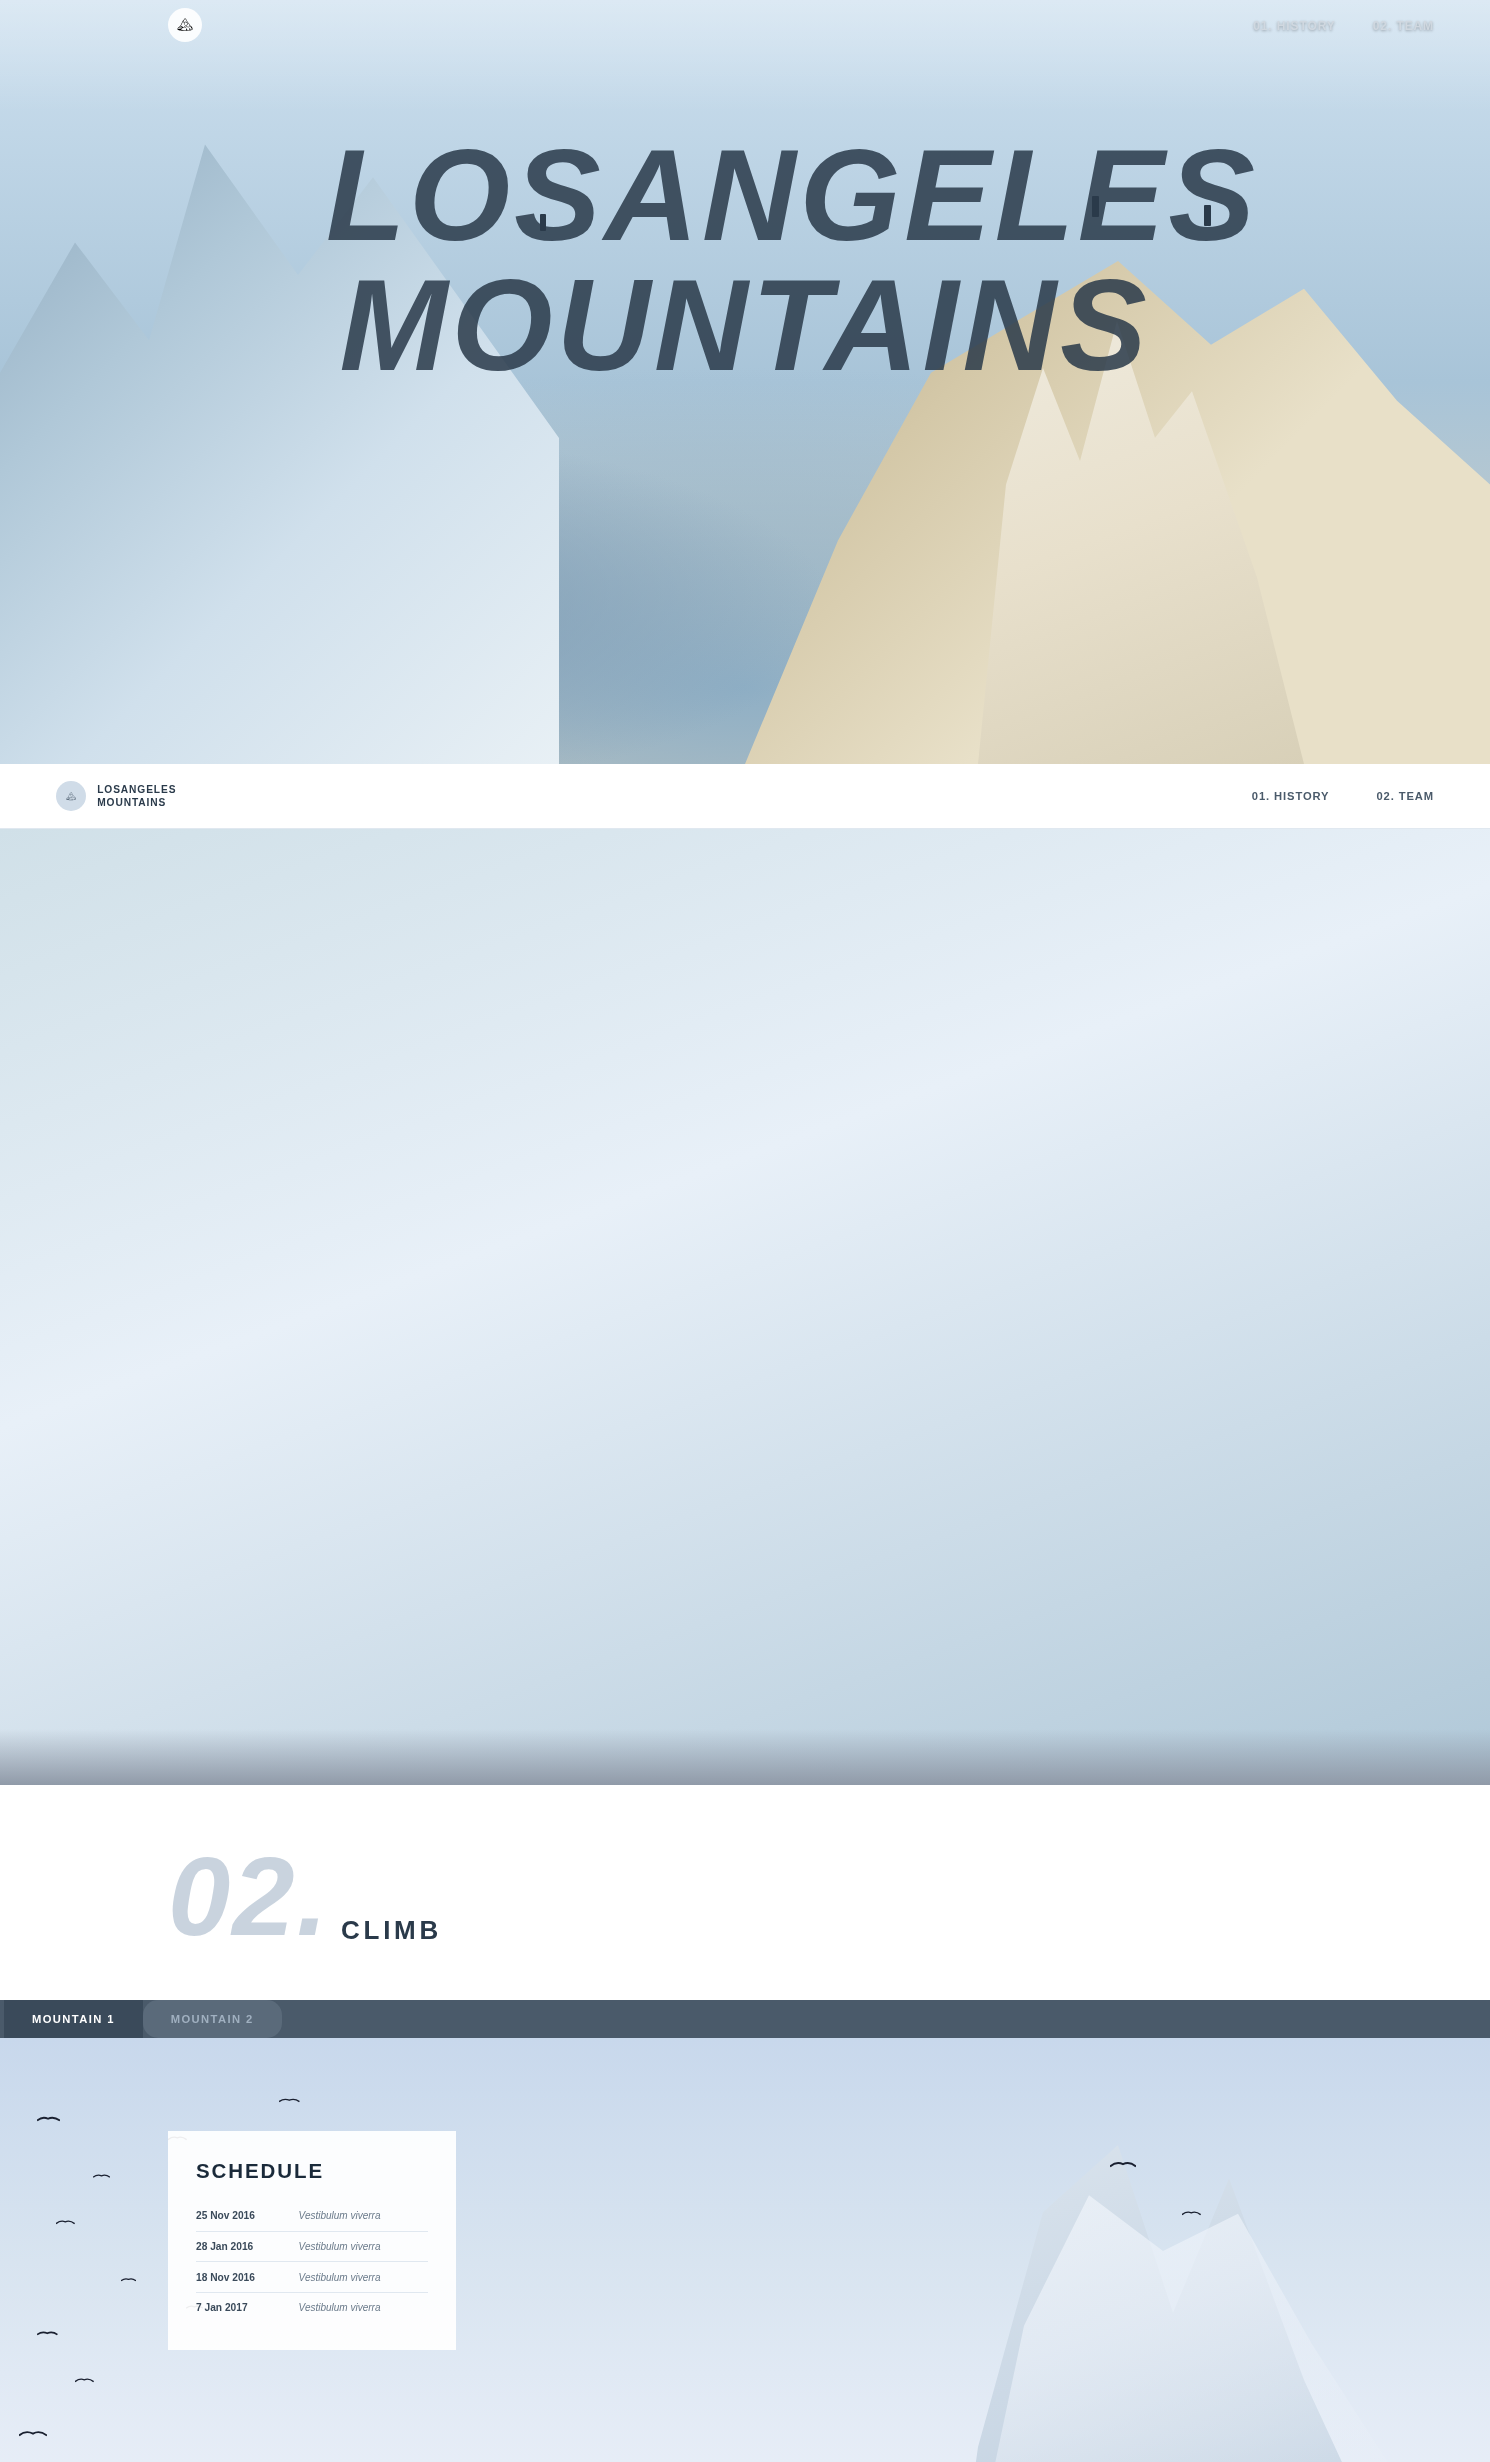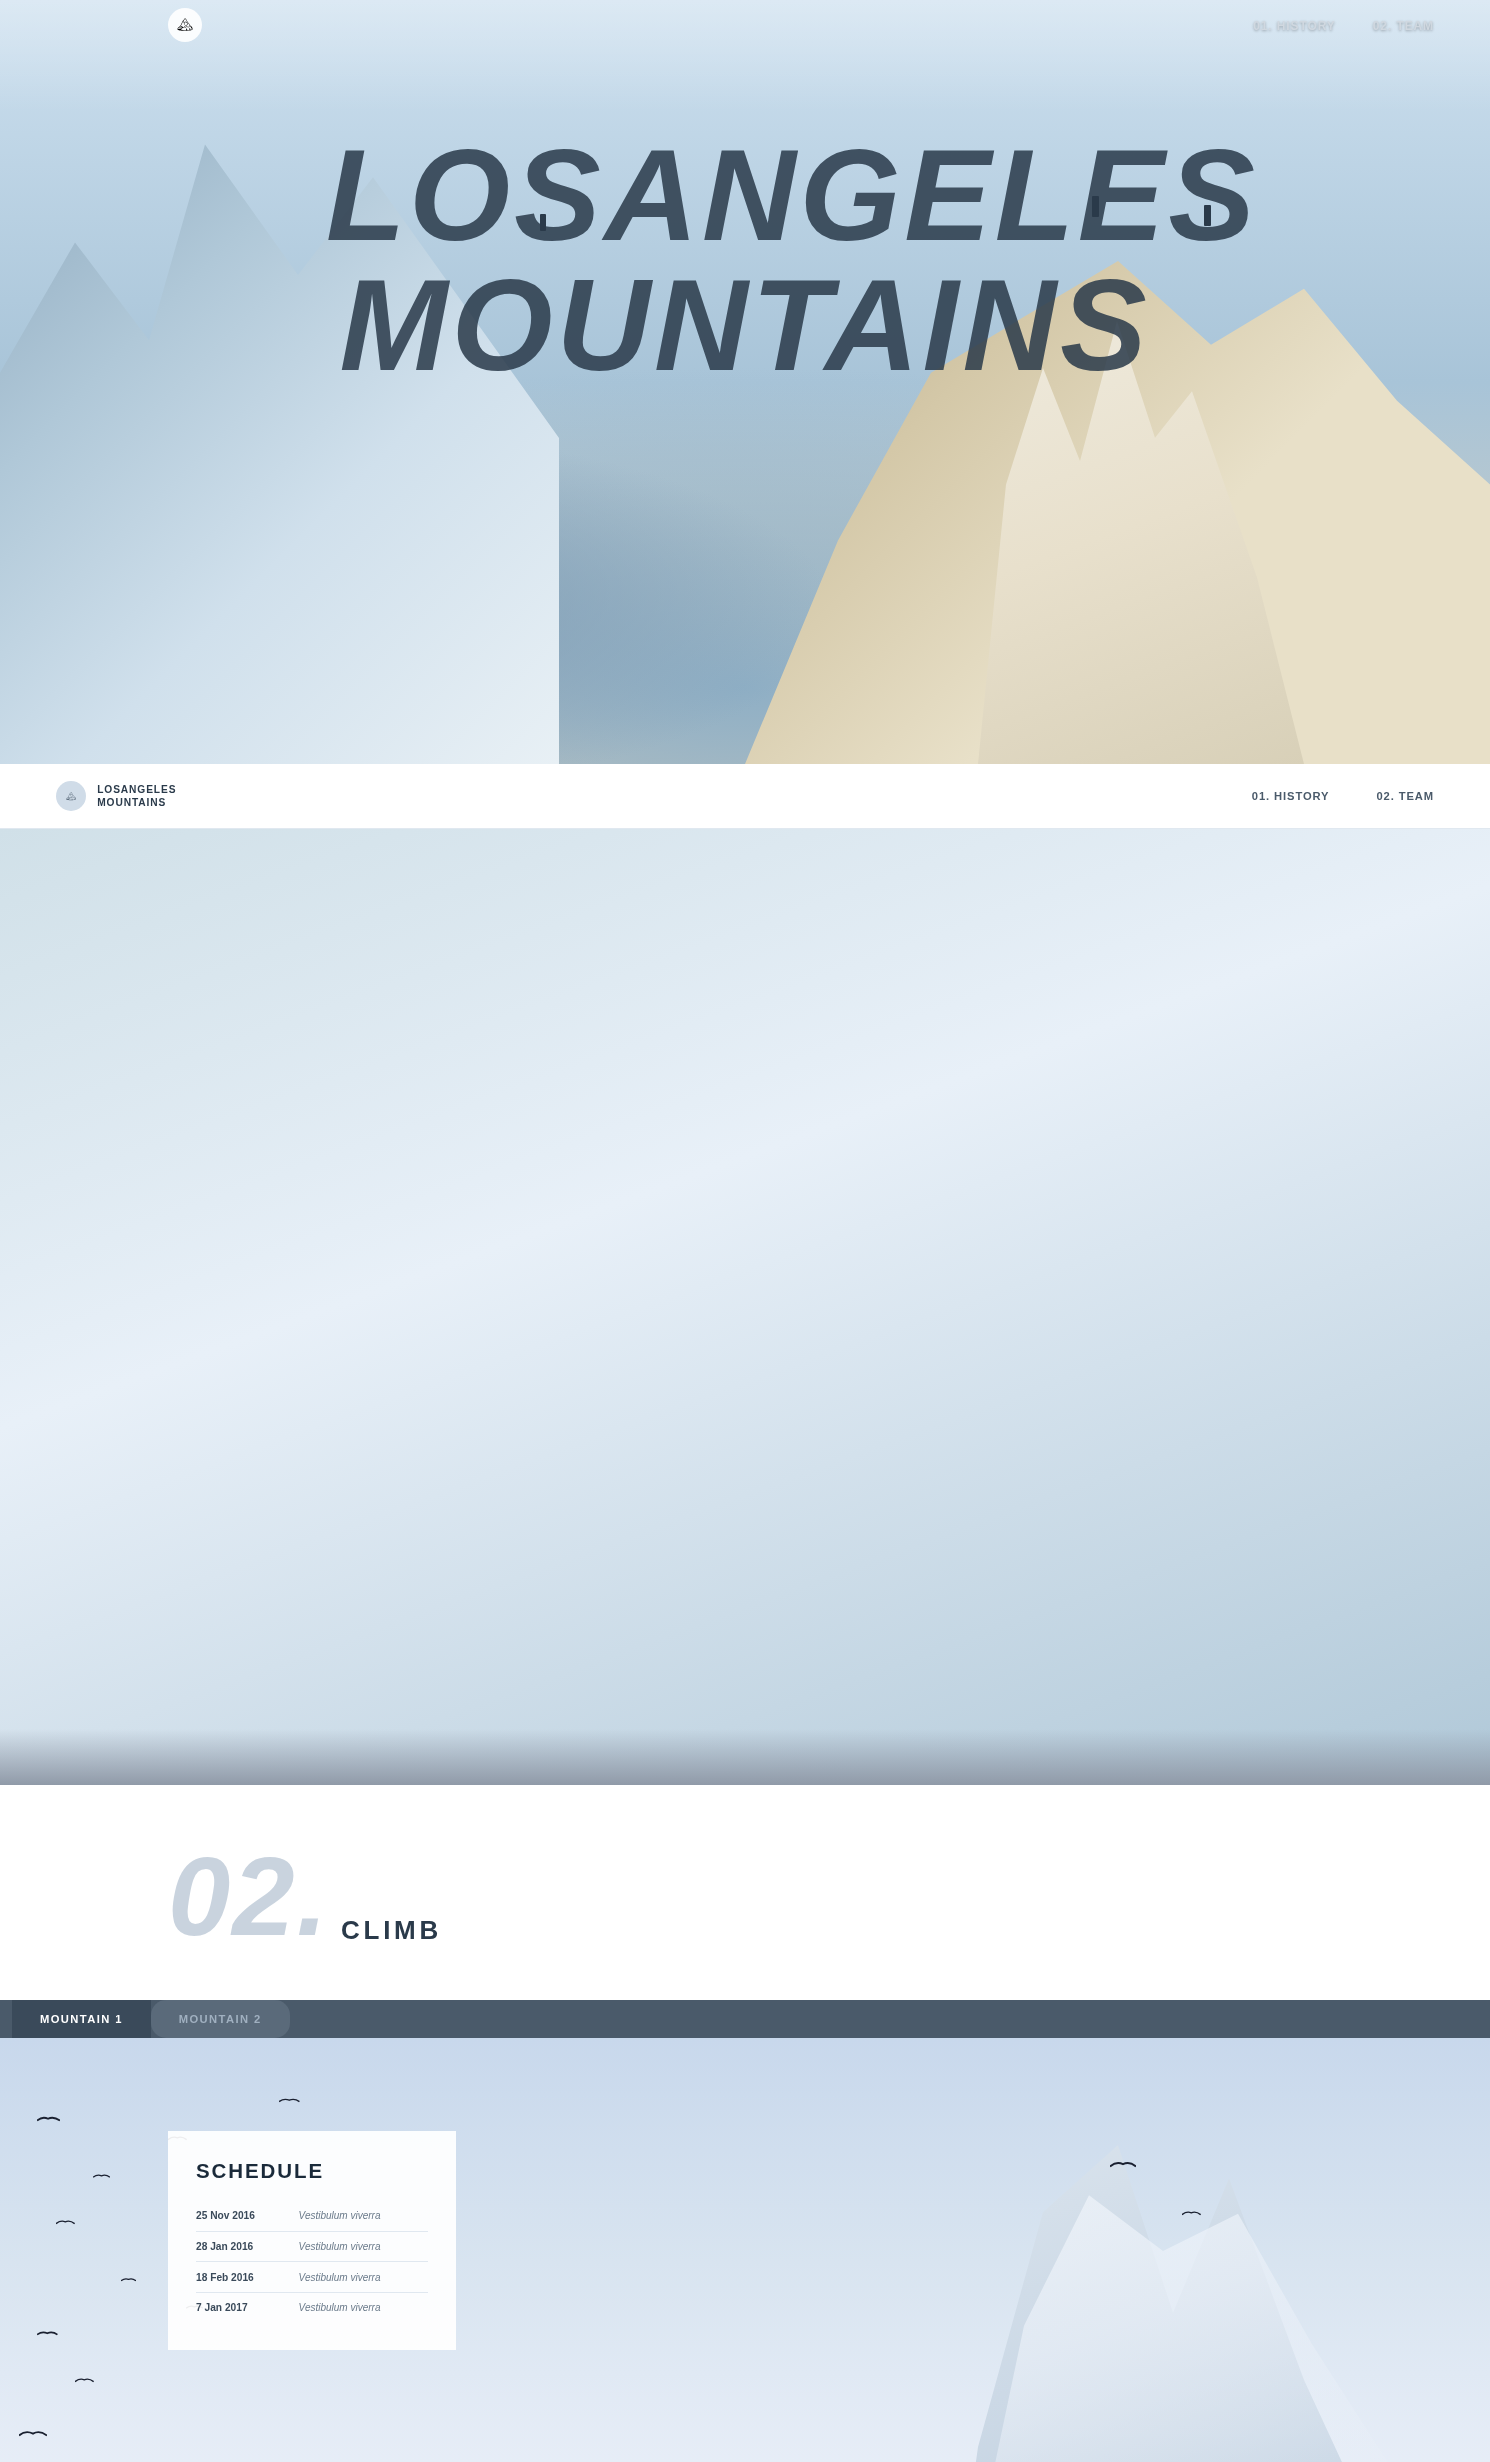--- a/index.html
+++ b/index.html
@@ -276,7 +276,7 @@
       width: 100%;
       background: #4a5a6a;
       display: flex;
-      padding: 0 12px;
+      padding: 0 4px;
     }
     .tab-item {
       padding: 13px 28px;

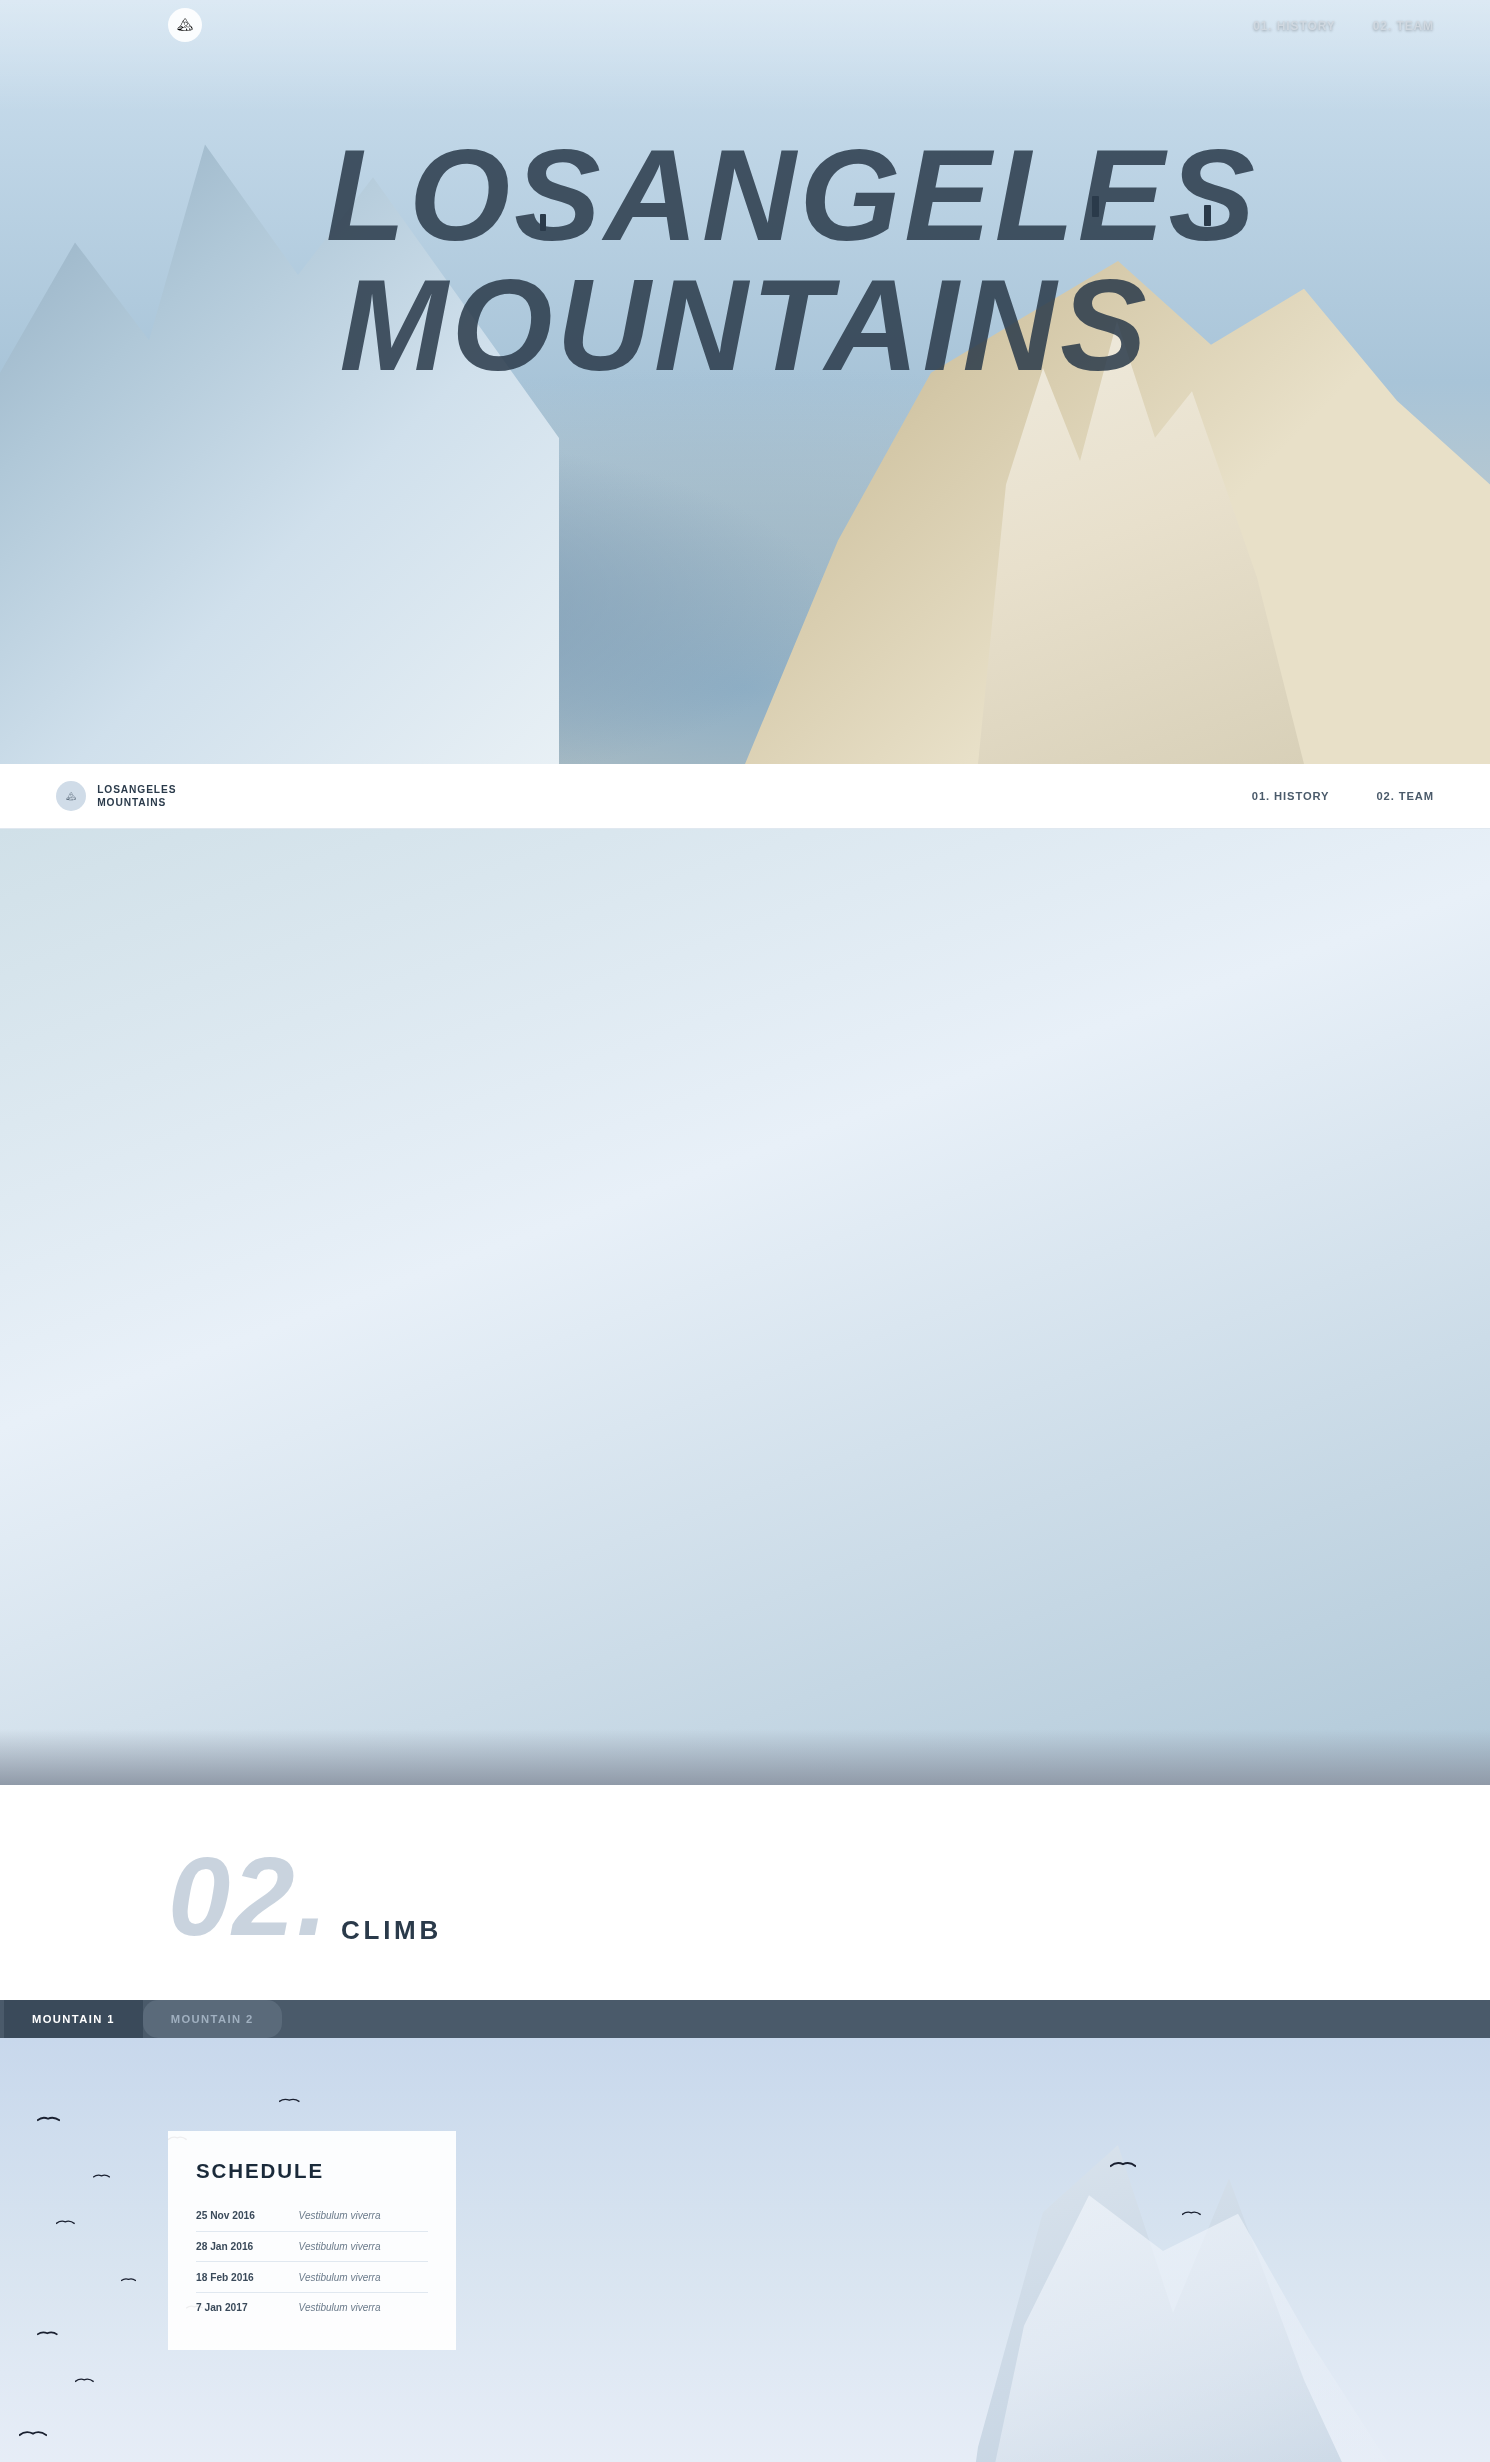--- a/index.html
+++ b/index.html
@@ -545,7 +545,7 @@
       <span class="schedule-event">Vestibulum viverra</span>
     </div>
     <div class="schedule-row">
-      <span class="schedule-date">18 Feb 2016</span>
+      <span class="schedule-date">18 Nov 2016</span>
       <span class="schedule-event">Vestibulum viverra</span>
     </div>
     <div class="schedule-row">

